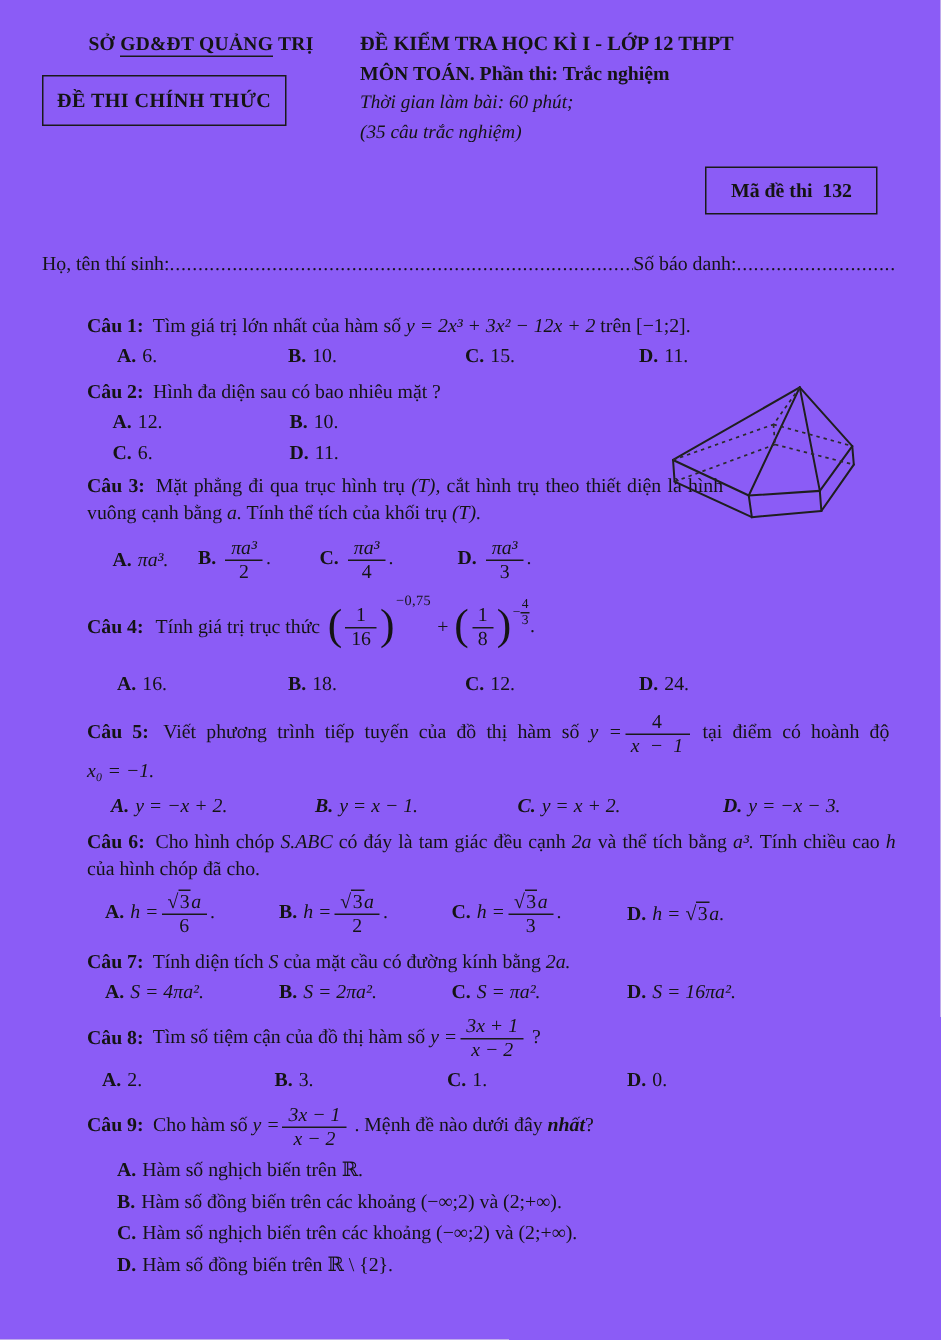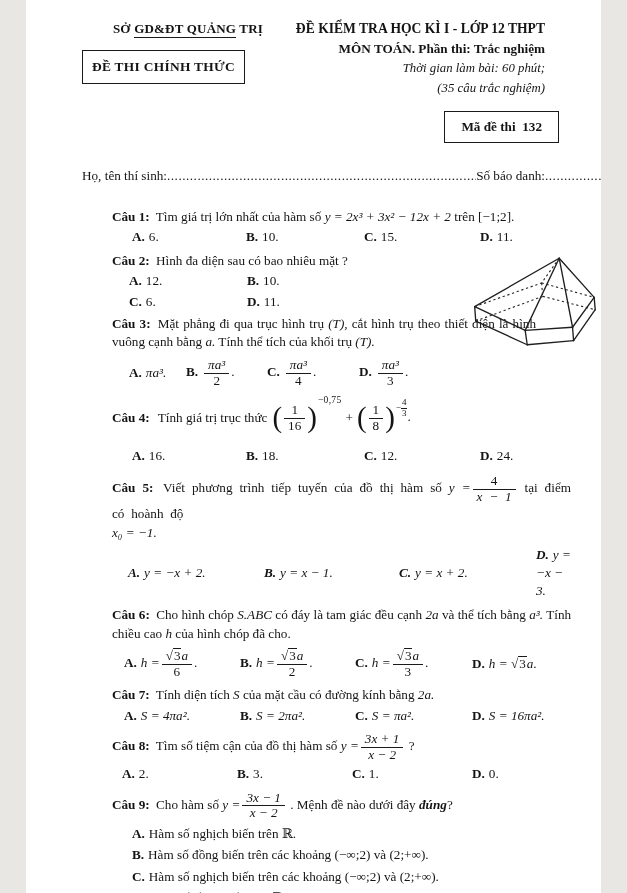--- a/index.html
+++ b/index.html
@@ -5,10 +5,10 @@
   * { box-sizing: border-box; }
   html,body { margin:0; padding:0; background:#e8e7e3; }
   .page {
-    position:relative; width:575px; height:893px; margin:0 auto;
-    background:#ffffff; color:#141414;
+    position:relative; width:627px; height:893px; margin:0 auto;
+    background:#8b5cf6; color:#141414;
     font-family:"Liberation Serif","DejaVu Serif",serif;
-    font-size:13.2px; line-height:1.38; overflow:hidden;padding-left:28px;
+    font-size:13.2px; line-height:1.38; overflow:hidden;
   }
   .content { padding:20px 30px 0 28px; }
 

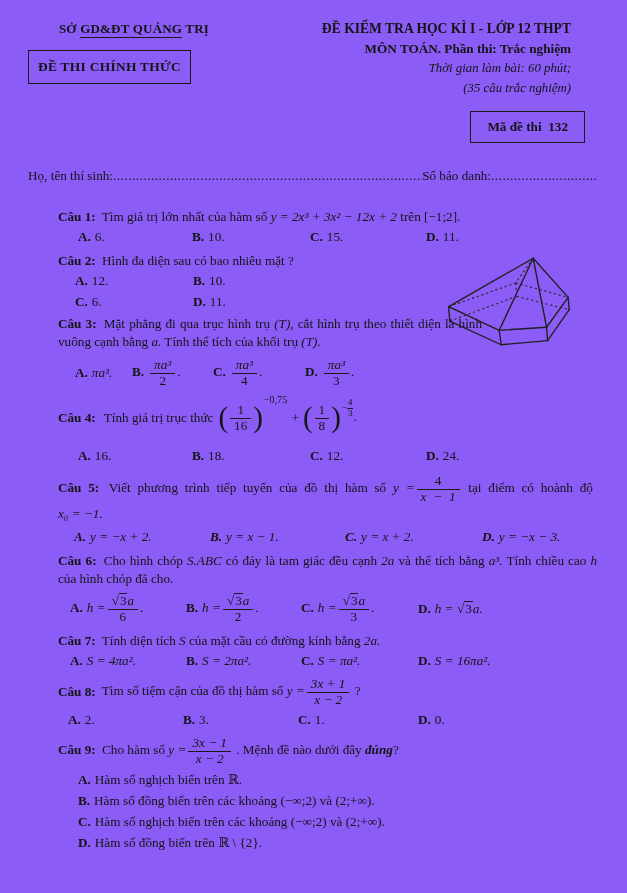--- a/index.html
+++ b/index.html
@@ -21,7 +21,7 @@
     border:1.6px solid #1a1a1a; display:inline-block; font-weight:bold;
     font-size:13.4px; padding:7px 9px; margin-top:12px; letter-spacing:.3px;
   }
-  .header-center { flex:1; text-align:right; padding-right:26px; }
+  .header-center { flex:1; text-align:left; padding-right:26px; }
   .t1 { font-weight:bold; font-size:13.6px; }
   .t2 { font-weight:bold; font-size:13.2px; margin-top:1px; }
   .t3, .t4 { font-style:italic; font-size:12.8px; margin-top:2px; }

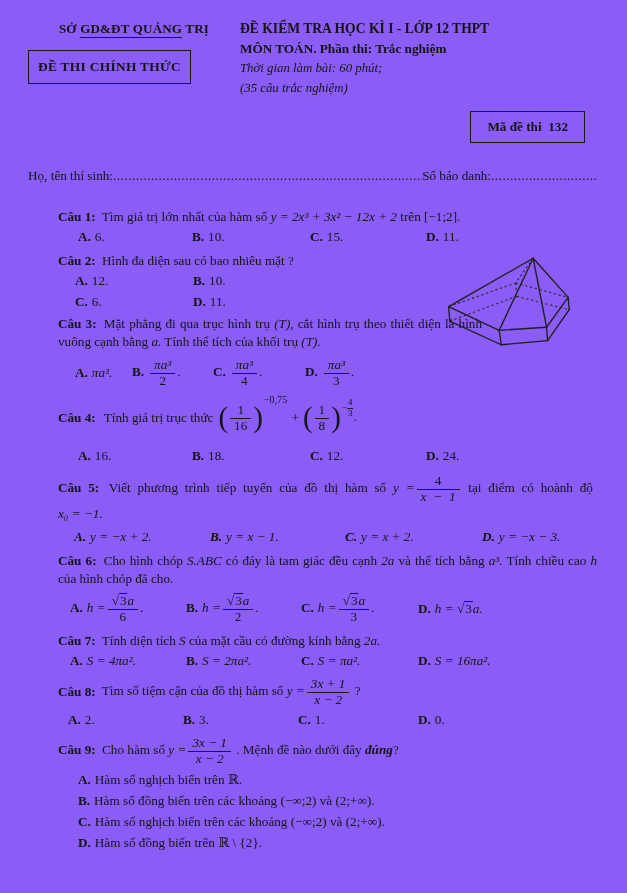--- a/index.html
+++ b/index.html
@@ -240,7 +240,7 @@
           <span>Cho hàm số</span>
           <span class="it">y =</span><span class="frac it"><span class="num">3x − 1</span><span class="den">x − 2</span></span>
           <span>. Mệnh đề nào dưới đây</span>
-          <span class="bi">đúng</span><span>?</span>
+          <span class="bi">nhất</span><span>?</span>
         </div>
         <span class="opt"><b class="ol">A.</b><span>Hàm số nghịch biến trên ℝ.</span></span>
         <span class="opt"><b class="ol">B.</b><span>Hàm số đồng biến trên các khoảng (−∞;2) và (2;+∞).</span></span>

